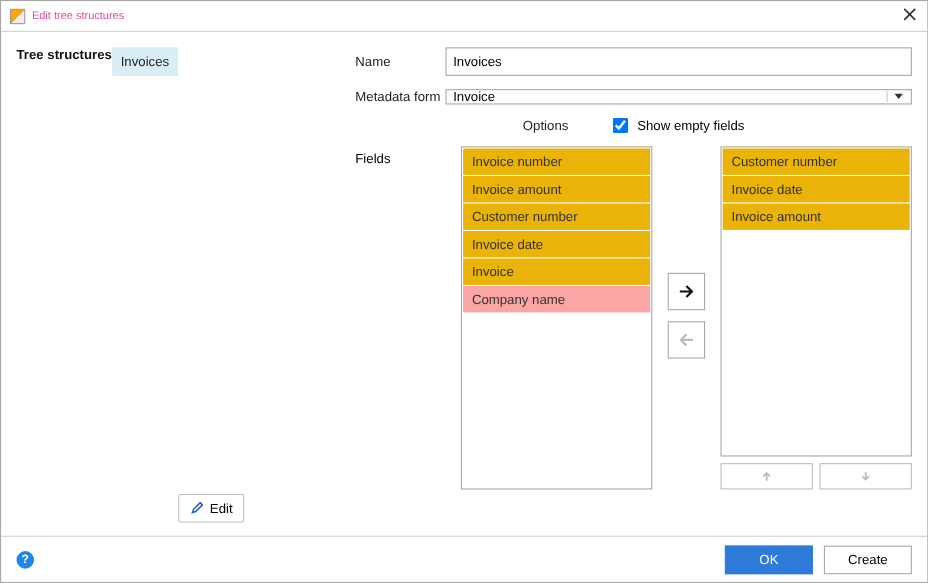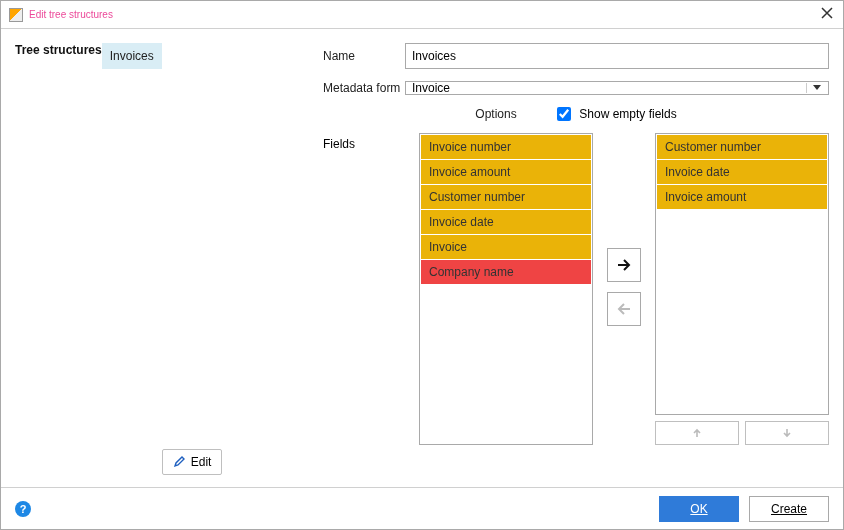--- a/index.html
+++ b/index.html
@@ -35,7 +35,7 @@
 .reorder-row { display:flex; gap:6px; }
 .reorder-btn { flex:1; height:24px; border:1px solid #bfbfbf; background:#fff; display:flex; align-items:center; justify-content:center; cursor:pointer; color:#aaa; }
 .list-item { padding: 5px 8px; background: #eab308; color:#333; margin: 1px; cursor:pointer; }
-.list-item.selected { background: #ef4444; }
+.list-item.selected { background: #fca5a5; }
 .footer { height: 42px; border-top: 1px solid #d0d0d0; display:flex; align-items:center; padding: 0 14px; gap:10px; }
 .footer .help { width:16px; height:16px; border-radius:50%; background:#1e88e5; color:#fff; font-weight:bold; font-size:11px; display:flex; align-items:center; justify-content:center; cursor:pointer; }
 .footer .spacer { flex:1; }

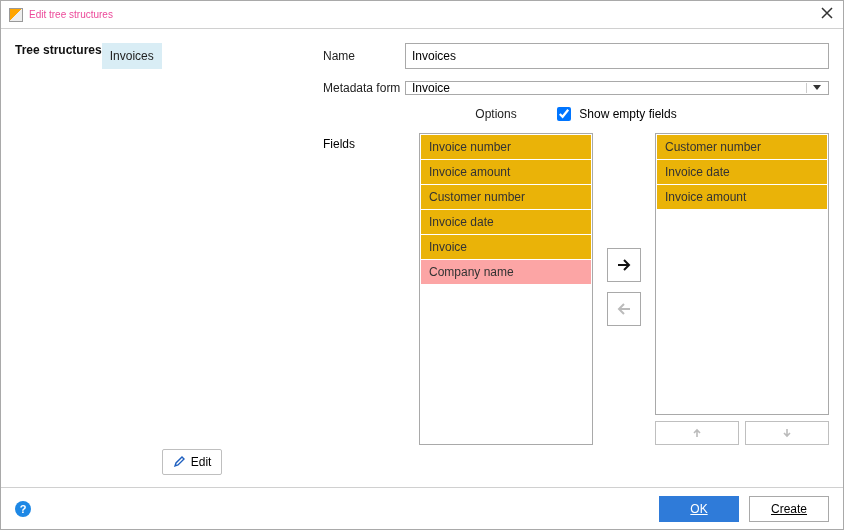--- a/index.html
+++ b/index.html
@@ -39,7 +39,7 @@
 .footer { height: 42px; border-top: 1px solid #d0d0d0; display:flex; align-items:center; padding: 0 14px; gap:10px; }
 .footer .help { width:16px; height:16px; border-radius:50%; background:#1e88e5; color:#fff; font-weight:bold; font-size:11px; display:flex; align-items:center; justify-content:center; cursor:pointer; }
 .footer .spacer { flex:1; }
-.foot-btn { width: 80px; height: 26px; border:1px solid #a9a9a9; background:#fff; cursor:pointer;text-decoration:underline; }
+.foot-btn { width: 80px; height: 26px; border:1px solid #a9a9a9; background:#fff; cursor:pointer; }
 .foot-btn.primary { background:#2f7bd9; color:#fff; border-color:#2f7bd9; }
 svg { display:block; }
 </style>

